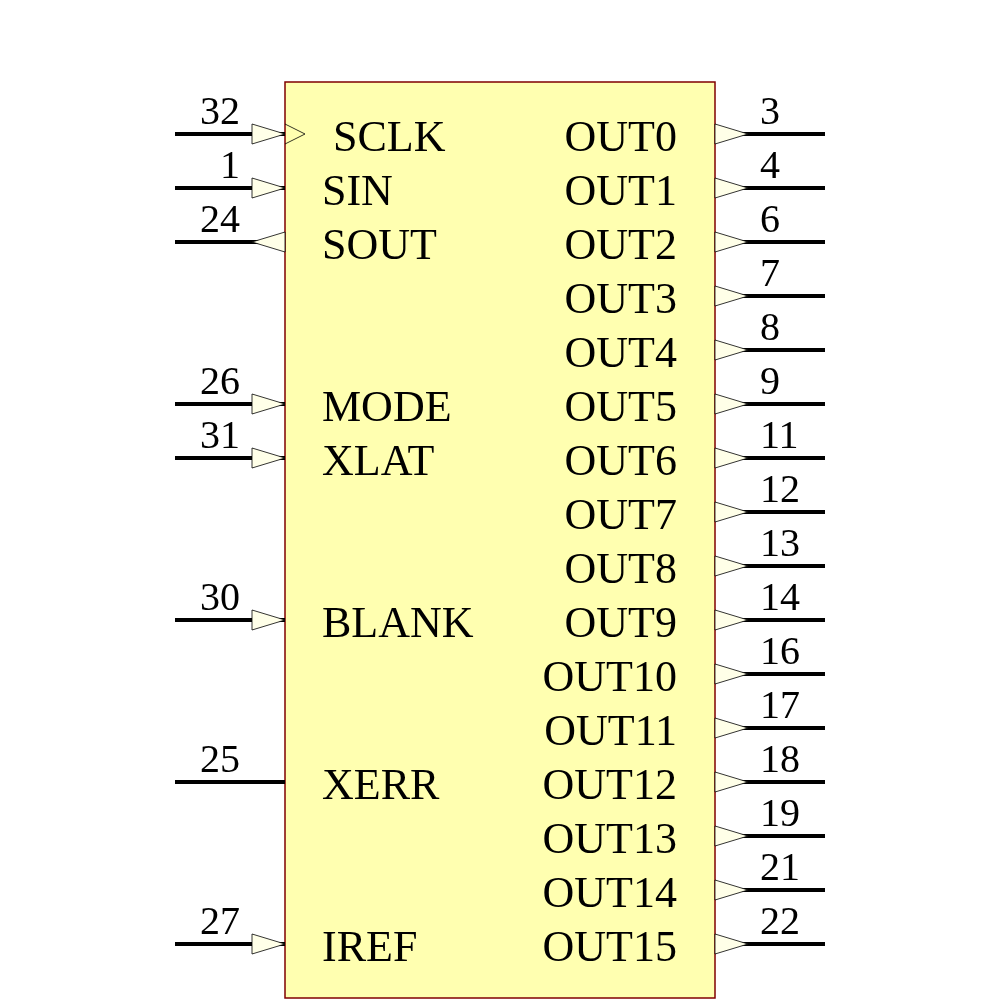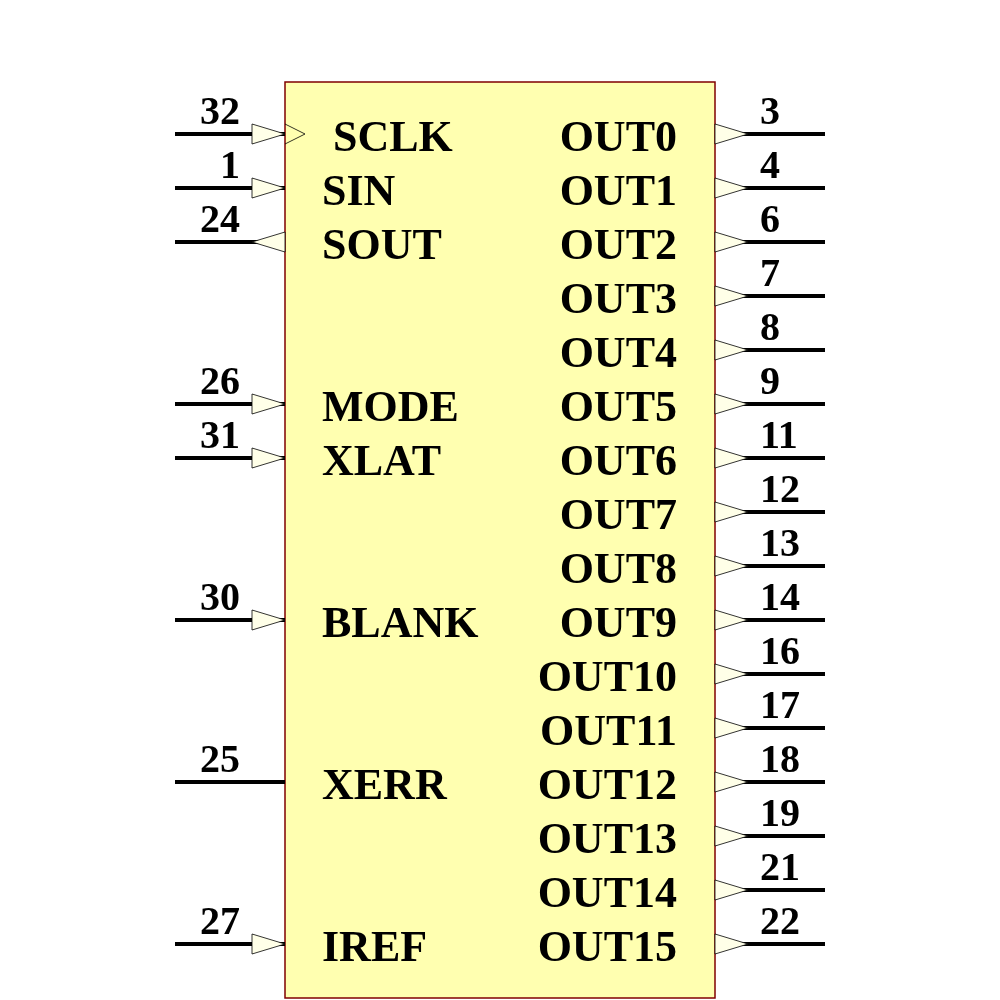--- a/index.html
+++ b/index.html
@@ -3,7 +3,7 @@
 <meta charset="utf-8">
 <style>
   html, body { margin:0; padding:0; background:#ffffff; }
-  #canvas { position:relative; width:1000px; height:1000px; overflow:hidden; background:#fff;font-weight:bold; }
+  #canvas { position:relative; width:1000px; height:1000px; overflow:hidden; background:#fff; }
   svg text { font-family: "Liberation Serif", "DejaVu Serif", serif; fill:#000; }
 </style>
 </head>

